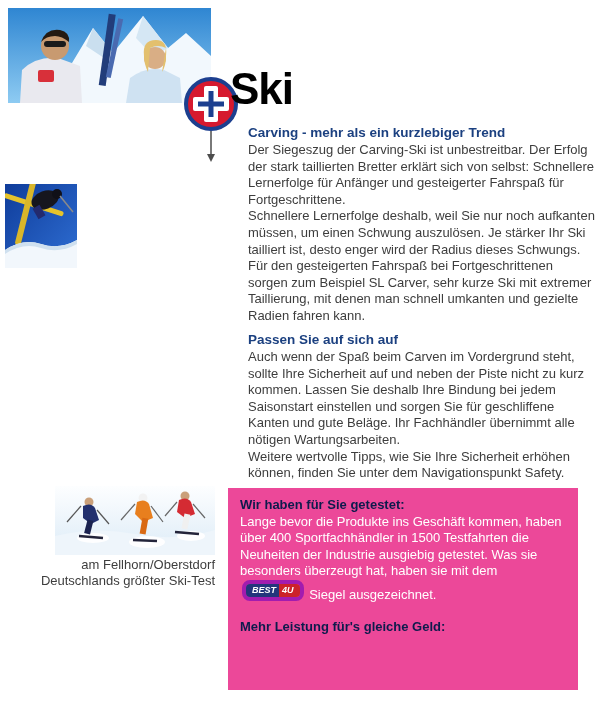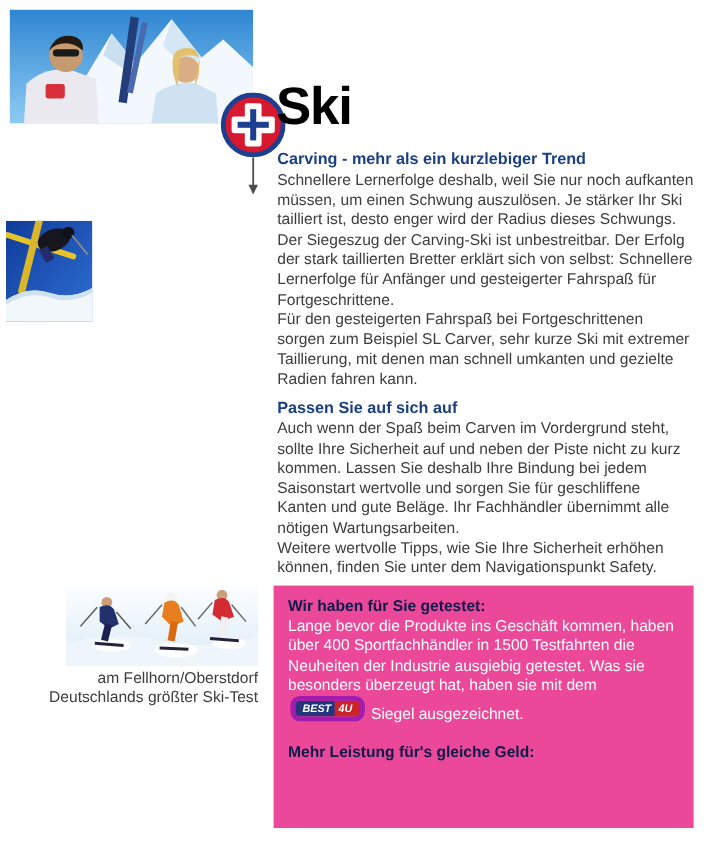--- a/index.html
+++ b/index.html
@@ -19,7 +19,7 @@
 
   .down-arrow{position:absolute;left:205px;top:131px;width:12px;height:32px;}
 
-  .section{position:absolute;left:231px;width:347px;color:#3d3d3d;font-size:13px;line-height:16.6px;}
+  .section{position:absolute;left:248px;width:347px;color:#3d3d3d;font-size:13px;line-height:16.6px;}
   .section-1{top:124px;}
   .section-2{top:331px;}
   .sec-heading{color:#1b4080;font-weight:bold;font-size:13.5px;line-height:17px;margin:0 0 1px 0;}

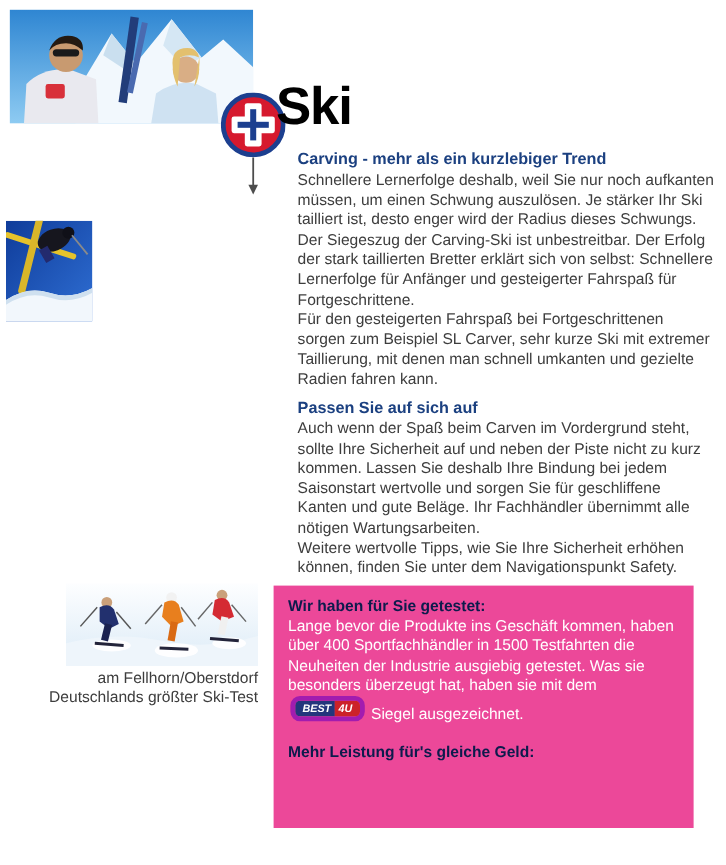--- a/index.html
+++ b/index.html
@@ -92,8 +92,8 @@
 
   <div class="section section-1">
     <p class="sec-heading">Carving - mehr als ein kurzlebiger Trend</p>
+    <p class="para">Der Siegeszug der Carving-Ski ist unbestreitbar. Der Erfolg der stark taillierten Bretter erklärt sich von selbst: Schnellere Lernerfolge für Anfänger und gesteigerter Fahrspaß für Fortgeschrittene.</p>
     <p class="para">Schnellere Lernerfolge deshalb, weil Sie nur noch aufkanten müssen, um einen Schwung auszulösen. Je stärker Ihr Ski tailliert ist, desto enger wird der Radius dieses Schwungs.</p>
-    <p class="para">Der Siegeszug der Carving-Ski ist unbestreitbar. Der Erfolg der stark taillierten Bretter erklärt sich von selbst: Schnellere Lernerfolge für Anfänger und gesteigerter Fahrspaß für Fortgeschrittene.</p>
     <p class="para">Für den gesteigerten Fahrspaß bei Fortgeschrittenen sorgen zum Beispiel SL Carver, sehr kurze Ski mit extremer Taillierung, mit denen man schnell umkanten und gezielte Radien fahren kann.</p>
   </div>
 

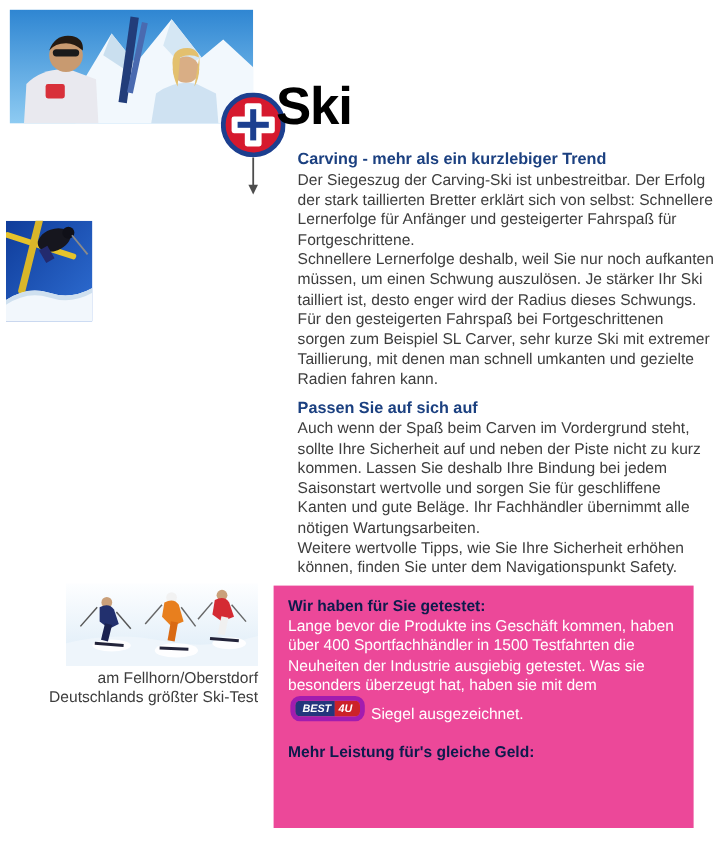--- a/index.html
+++ b/index.html
@@ -119,7 +119,7 @@
 
   <div class="section section-2">
     <p class="sec-heading">Passen Sie auf sich auf</p>
-    <p class="para">Auch wenn der Spaß beim Carven im Vordergrund steht, sollte Ihre Sicherheit auf und neben der Piste nicht zu kurz kommen. Lassen Sie deshalb Ihre Bindung bei jedem Saisonstart wertvolle und sorgen Sie für geschliffene Kanten und gute Beläge. Ihr Fachhändler übernimmt alle nötigen Wartungsarbeiten.</p>
+    <p class="para">Auch wenn der Spaß beim Carven im Vordergrund steht, sollte Ihre Sicherheit auf und neben der Piste nicht zu kurz kommen. Lassen Sie deshalb Ihre Bindung bei jedem Saisonstart einstellen und sorgen Sie für geschliffene Kanten und gute Beläge. Ihr Fachhändler übernimmt alle nötigen Wartungsarbeiten.</p>
     <p class="para">Weitere wertvolle Tipps, wie Sie Ihre Sicherheit erhöhen können, finden Sie unter dem Navigationspunkt Safety.</p>
   </div>
 

